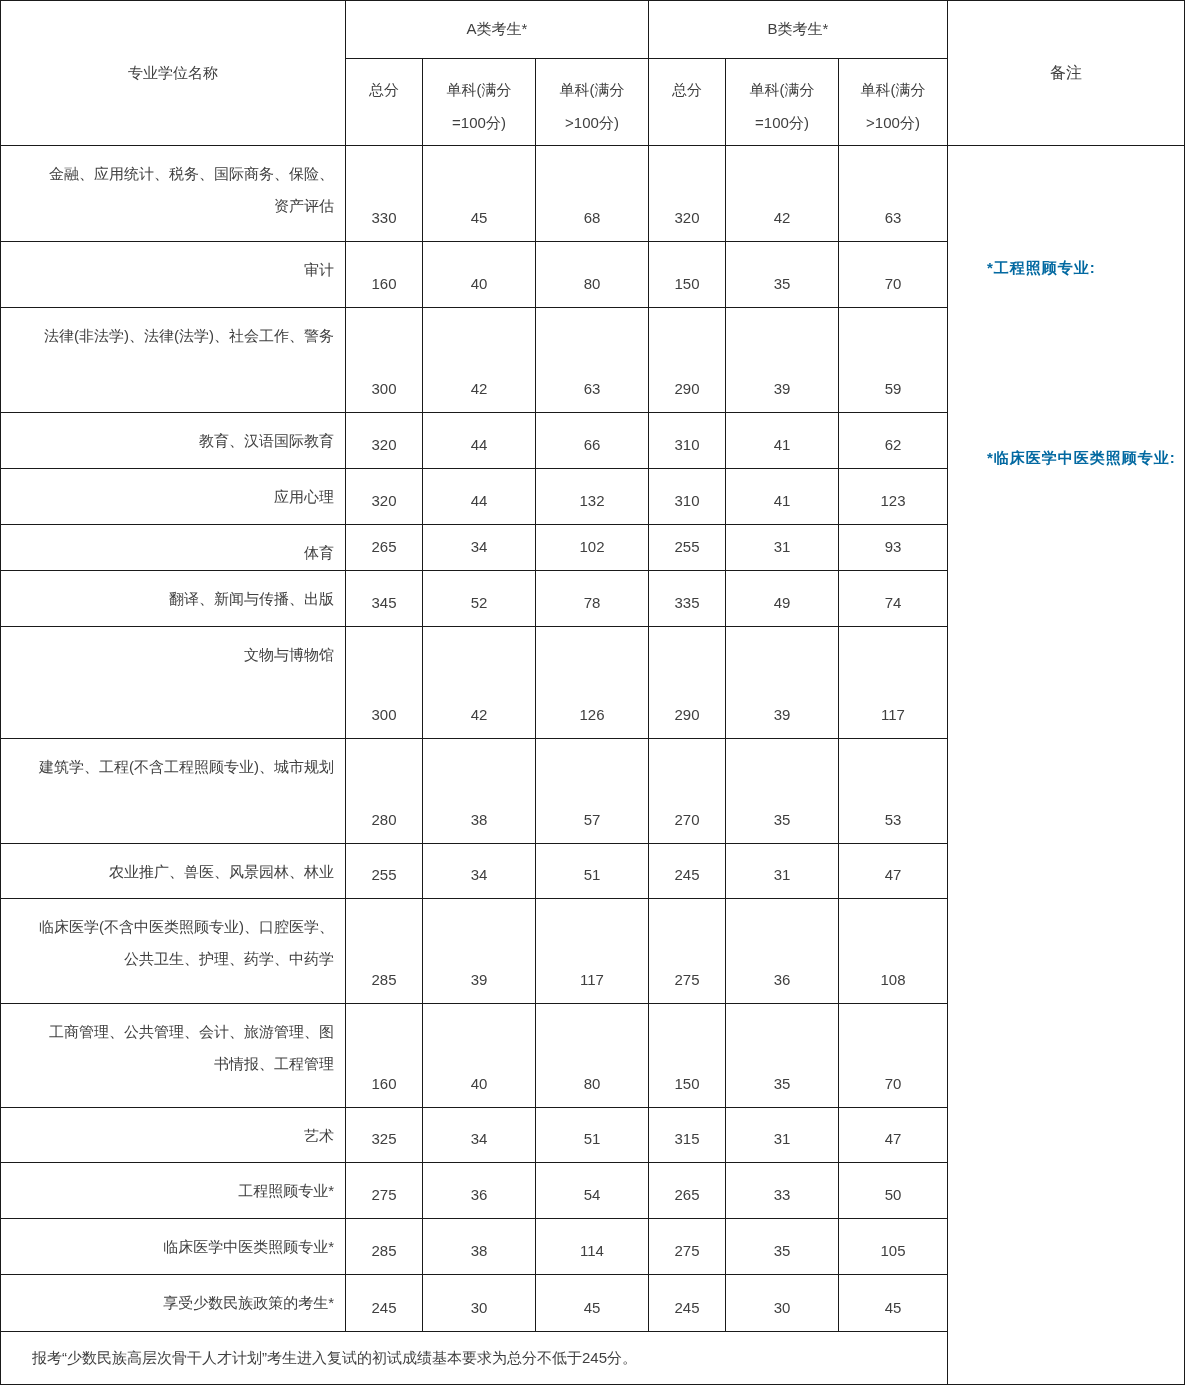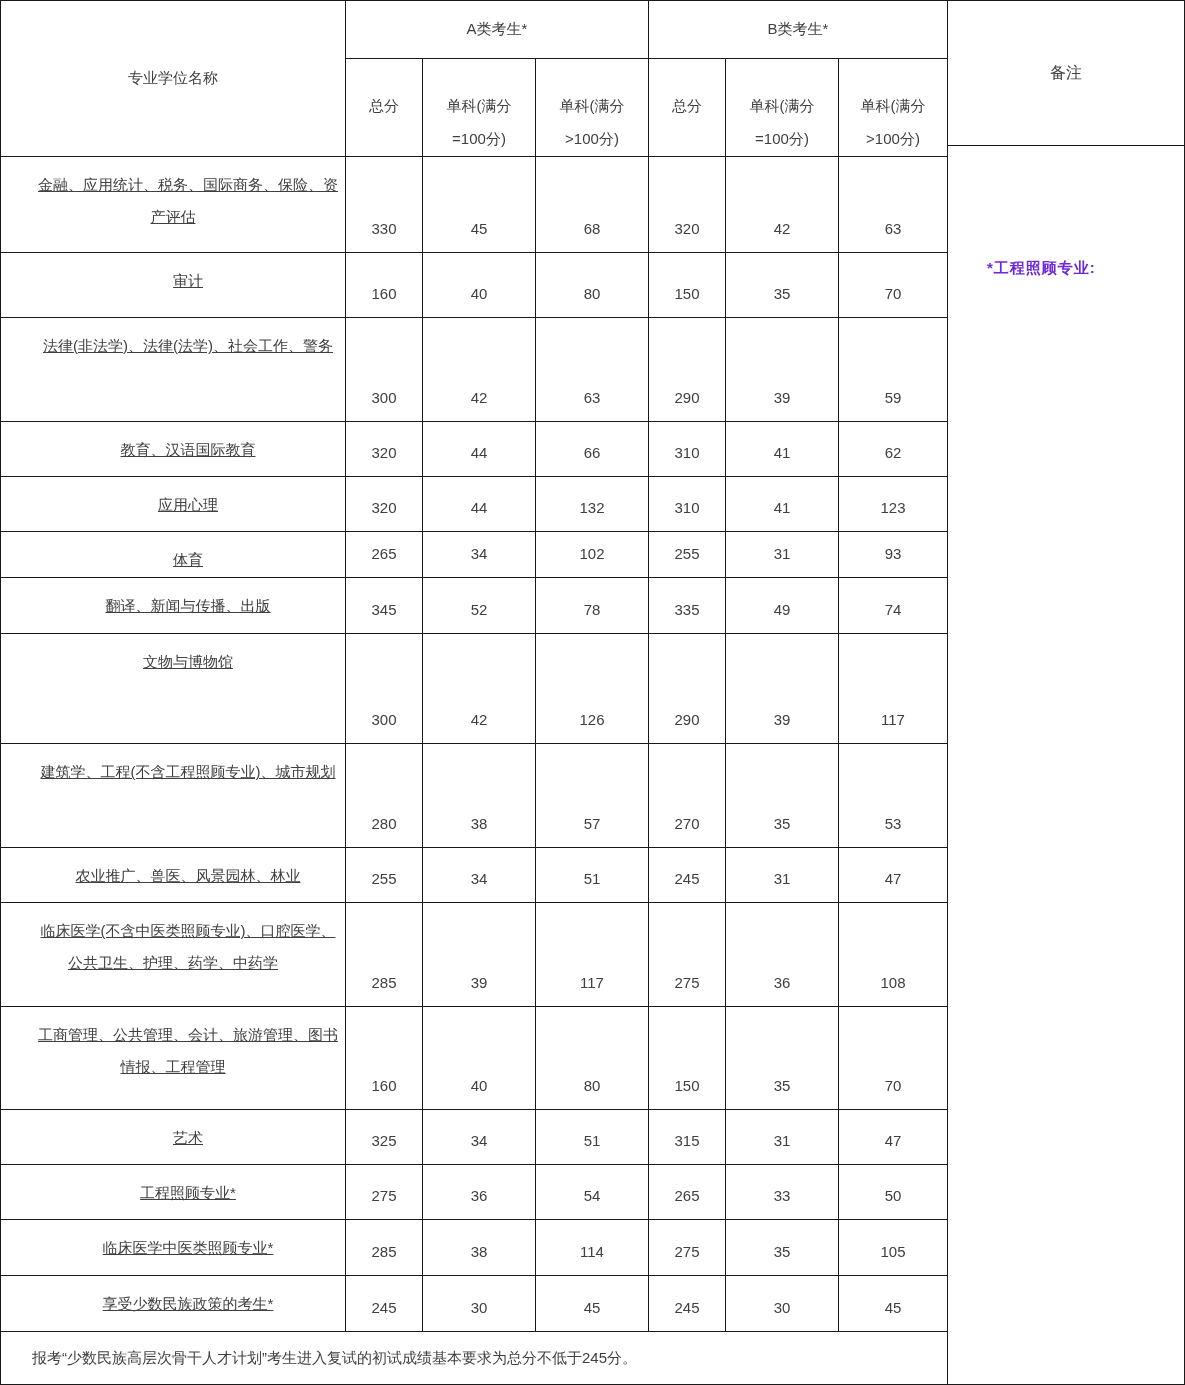--- a/index.html
+++ b/index.html
@@ -35,7 +35,7 @@
   thead th { text-align:center;margin-top:18px; }
   th.specialty-h { vertical-align:middle; font-size:16px;border-radius:30px; }
   th.group-h { vertical-align:middle; font-size:16px; }
-  tr.h2 th { vertical-align:top; padding-top:30px; line-height:33px; font-size:15px; }
+  tr.h2 th { vertical-align:top; padding-top:14px; line-height:33px; font-size:15px; }
   
   tbody tr:nth-of-type(1)  { height:95px; }
   tbody tr:nth-of-type(2)  { height:65px;margin-top:44px; }

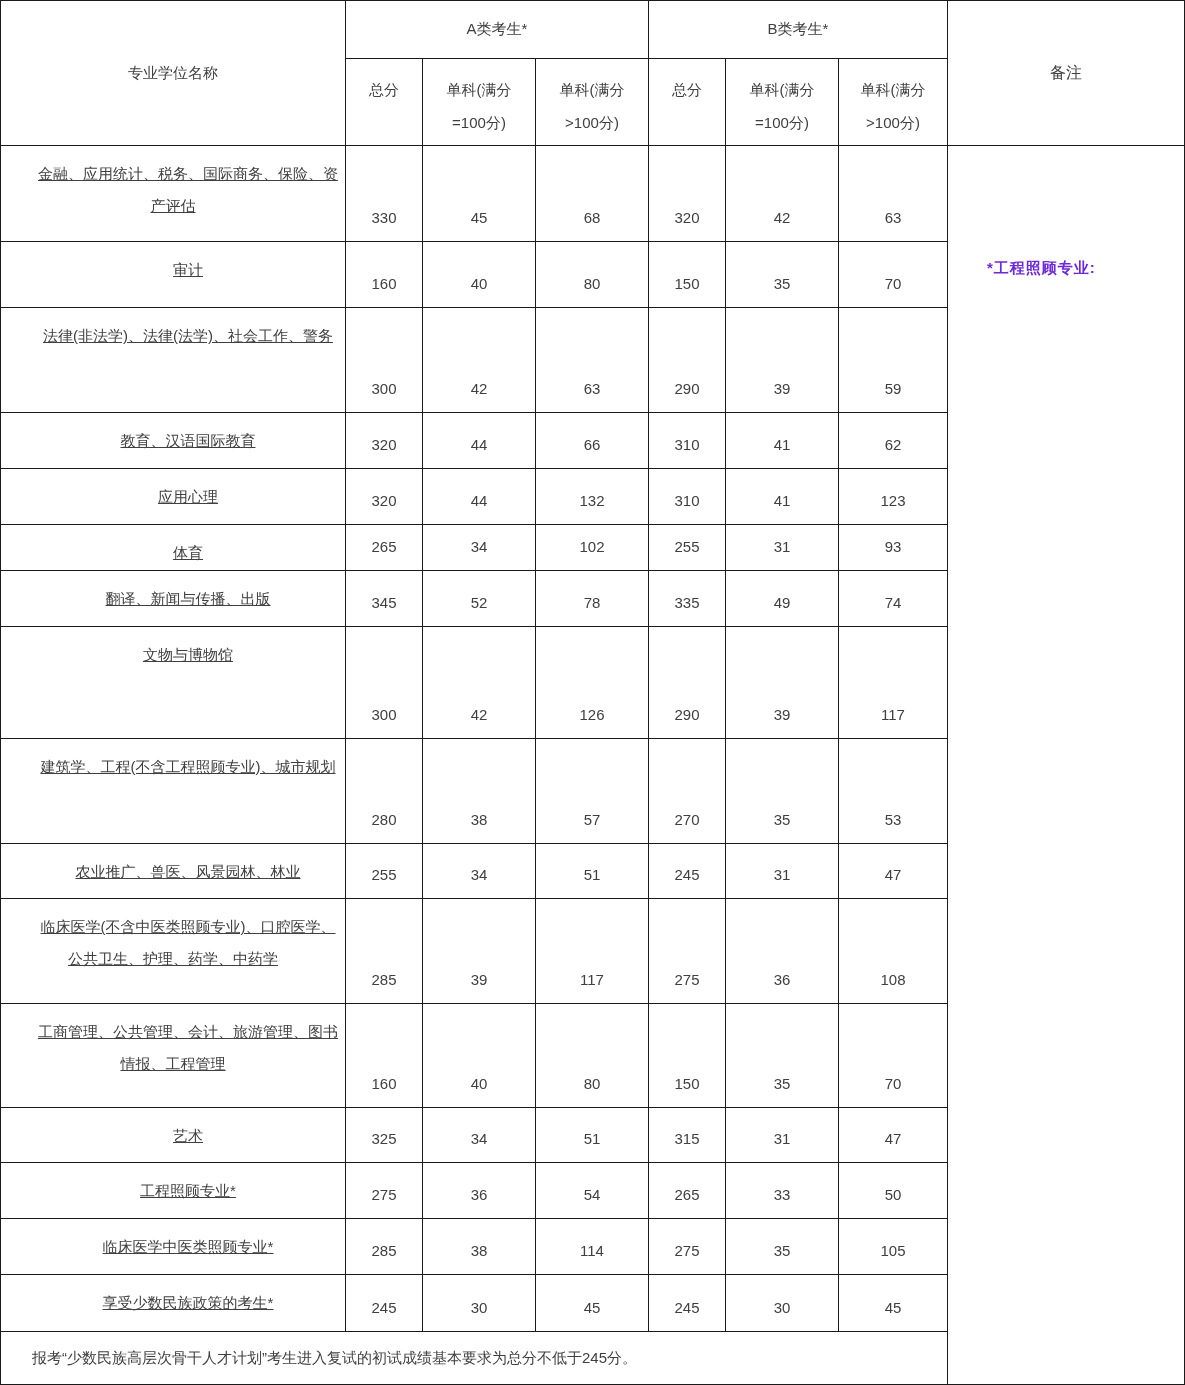--- a/index.html
+++ b/index.html
@@ -54,13 +54,12 @@
   tbody tr:nth-of-type(15) { height:55px; }
   tbody tr:nth-of-type(16) { height:56px;margin-top:10px; }
   td.label-cell {
-    text-align:center;
+    text-align:right;
     vertical-align:top;
-    padding:12px 4px 0 4px;
+    padding:12px 11px 0 4px;
     text-indent:2em;
     line-height:32px;
     font-size:15.5px;
-    text-decoration:underline;
   }
   td.num-cell {
     text-align:center;

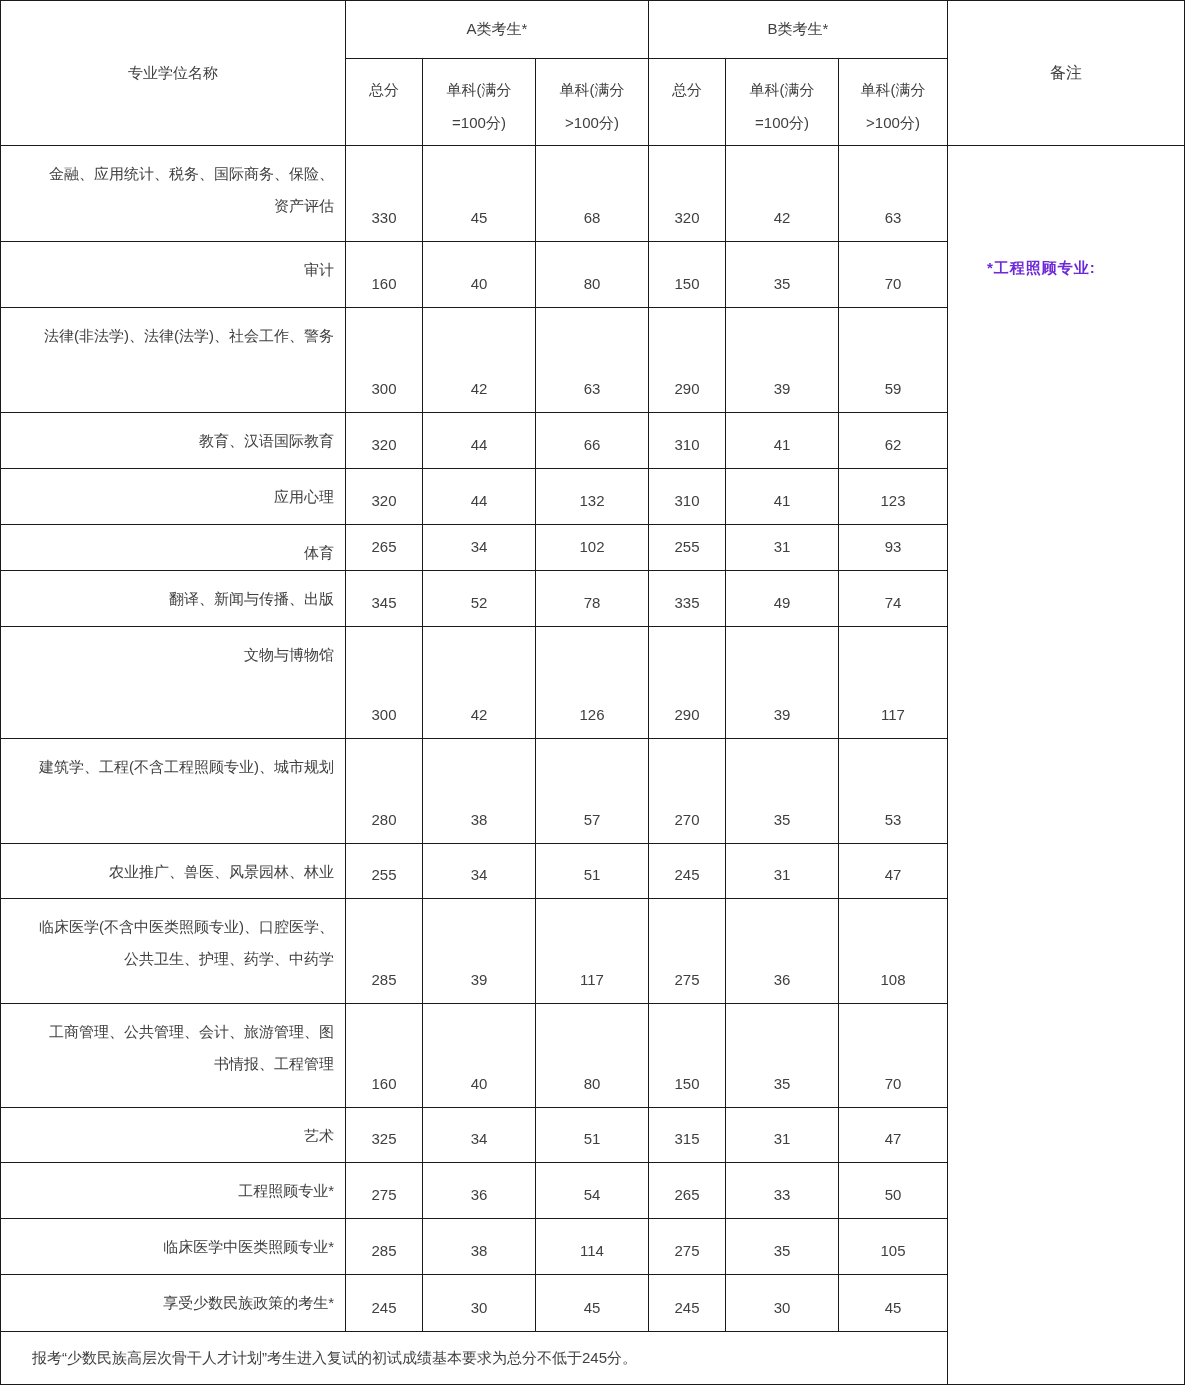--- a/index.html
+++ b/index.html
@@ -100,7 +100,7 @@
     padding:0 8px 0 9px;
     box-sizing:border-box;
     font-weight:bold;
-    color:#6d28d9;
+    color:#0369a1;
     font-size:15px;
     letter-spacing:1px;
     line-height:32px;

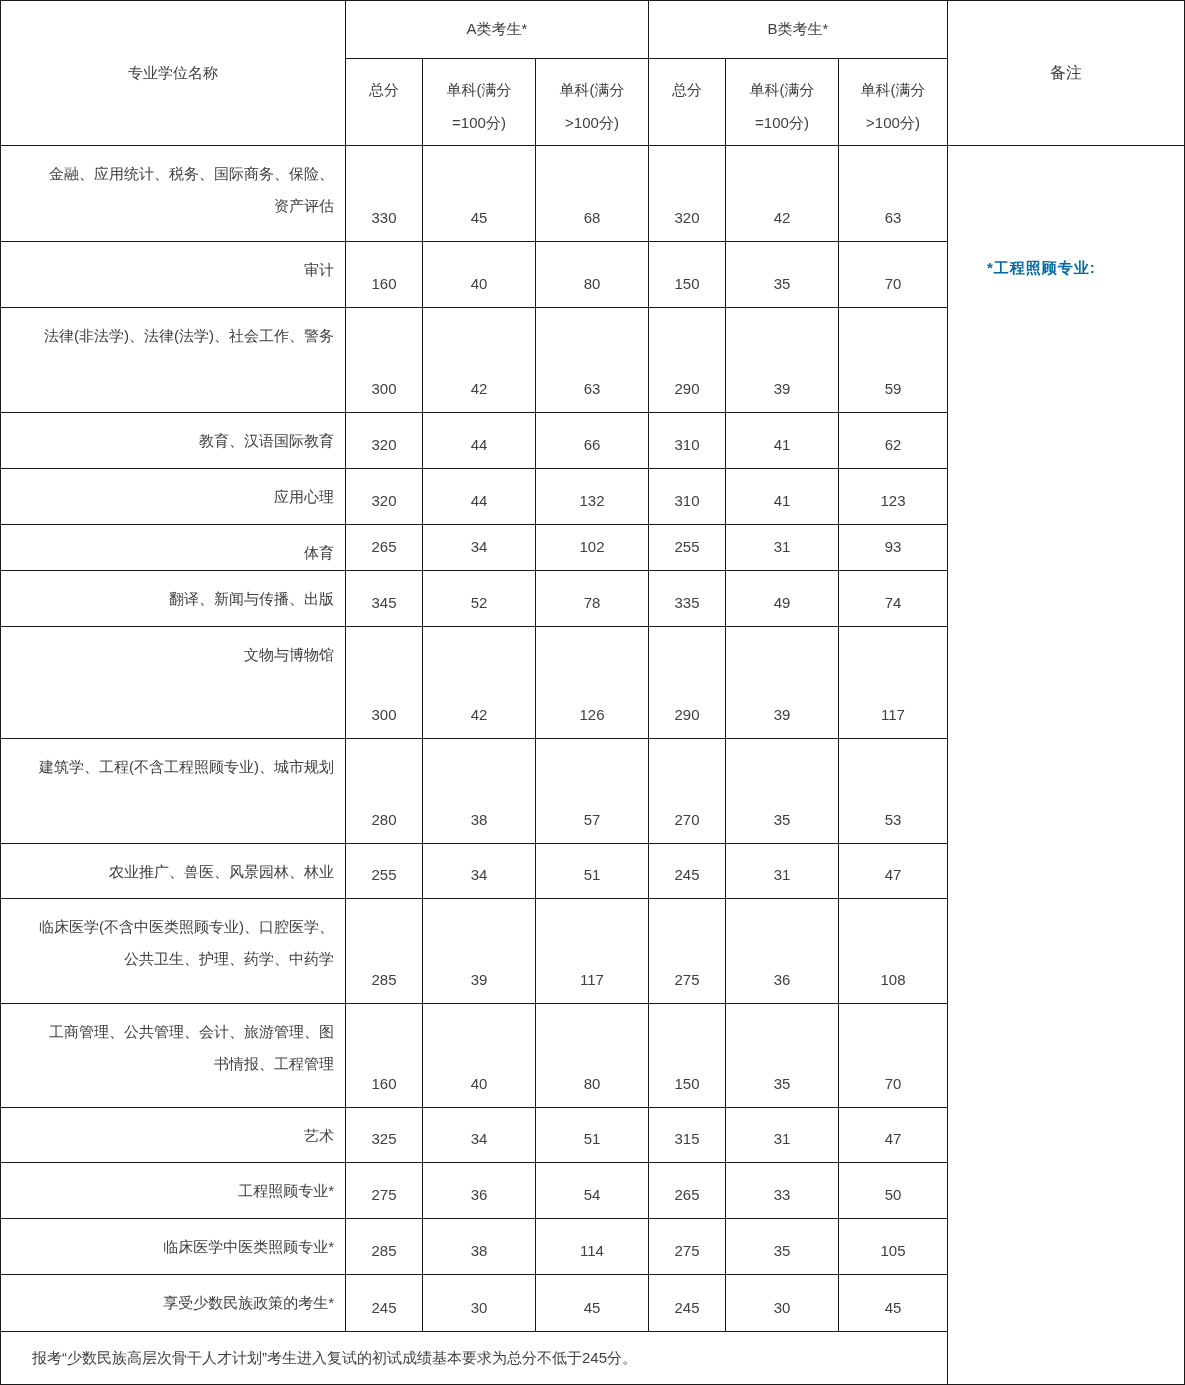--- a/index.html
+++ b/index.html
@@ -328,6 +328,21 @@
             <div class="remark-line"></div>
           </div>
       </div>
+      <div class="remark-section2">
+        <div class="remark-title">*临床医学中医类照顾专业:</div>
+        <div>
+
+        <div class="remark-line"></div>
+            <div class="remark-line"></div>
+            <div class="remark-line"></div>
+            <div class="remark-line"></div>
+            <div class="remark-line"></div>
+            <div class="remark-line"></div>
+            <div class="remark-line"></div>
+            <div class="remark-line"></div>
+            <div class="remark-line"></div>
+          </div>
+      </div>
     </div>
   </div>
 

